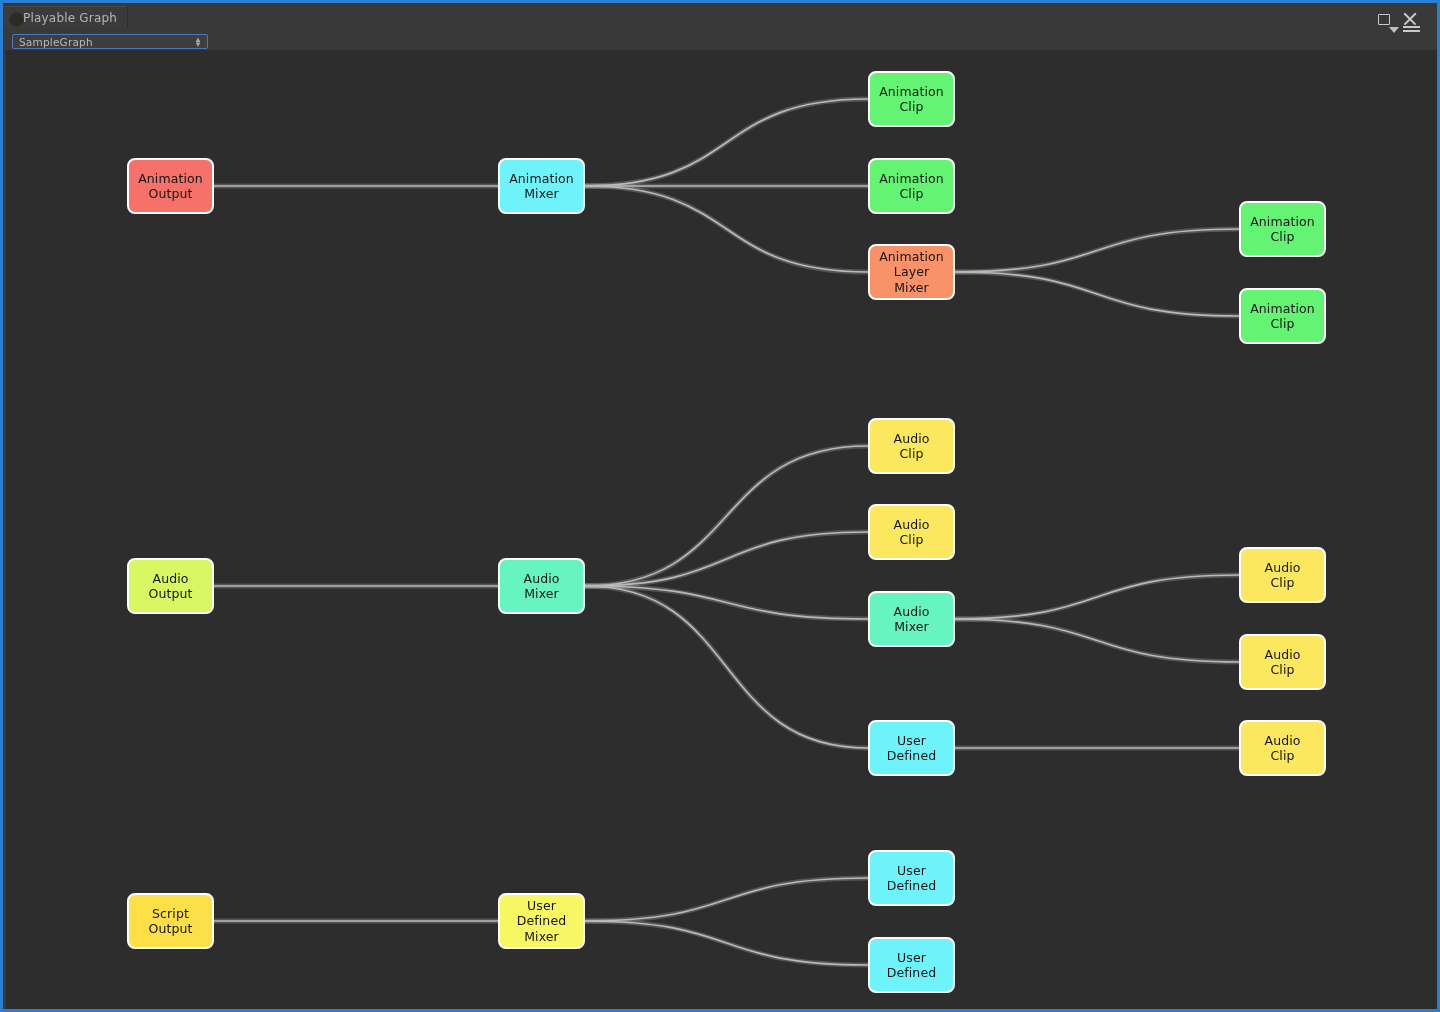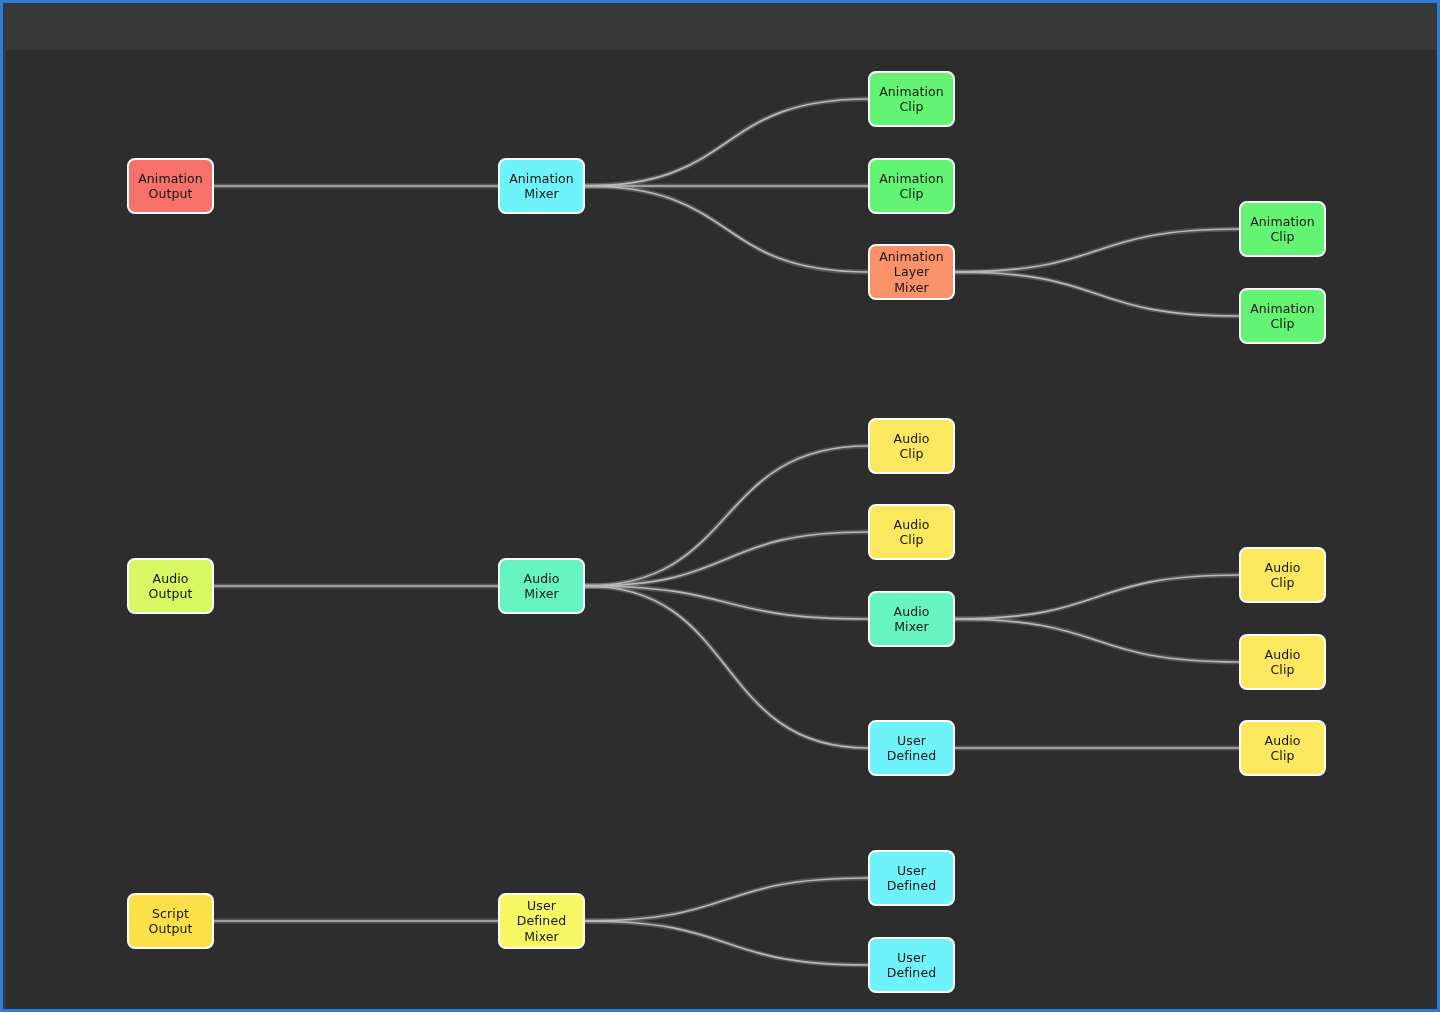--- a/index.html
+++ b/index.html
@@ -190,6 +190,23 @@
 
 <div id="window">
 
+  <div id="titlebar">
+    <div id="tab">
+      <span id="tab-icon"></span>
+      <span>Playable Graph</span>
+    </div>
+
+    <div id="win-controls">
+      <div class="ctl" id="maximize-btn"></div>
+      <div class="ctl" id="close-btn"></div>
+      <div class="ctl" id="filter-icon"></div>
+      <div class="ctl" id="menu-icon">
+        <span></span>
+          <span></span>
+          <span></span>
+      </div>
+    </div>
+  </div>
 
 
   <div id="canvas">

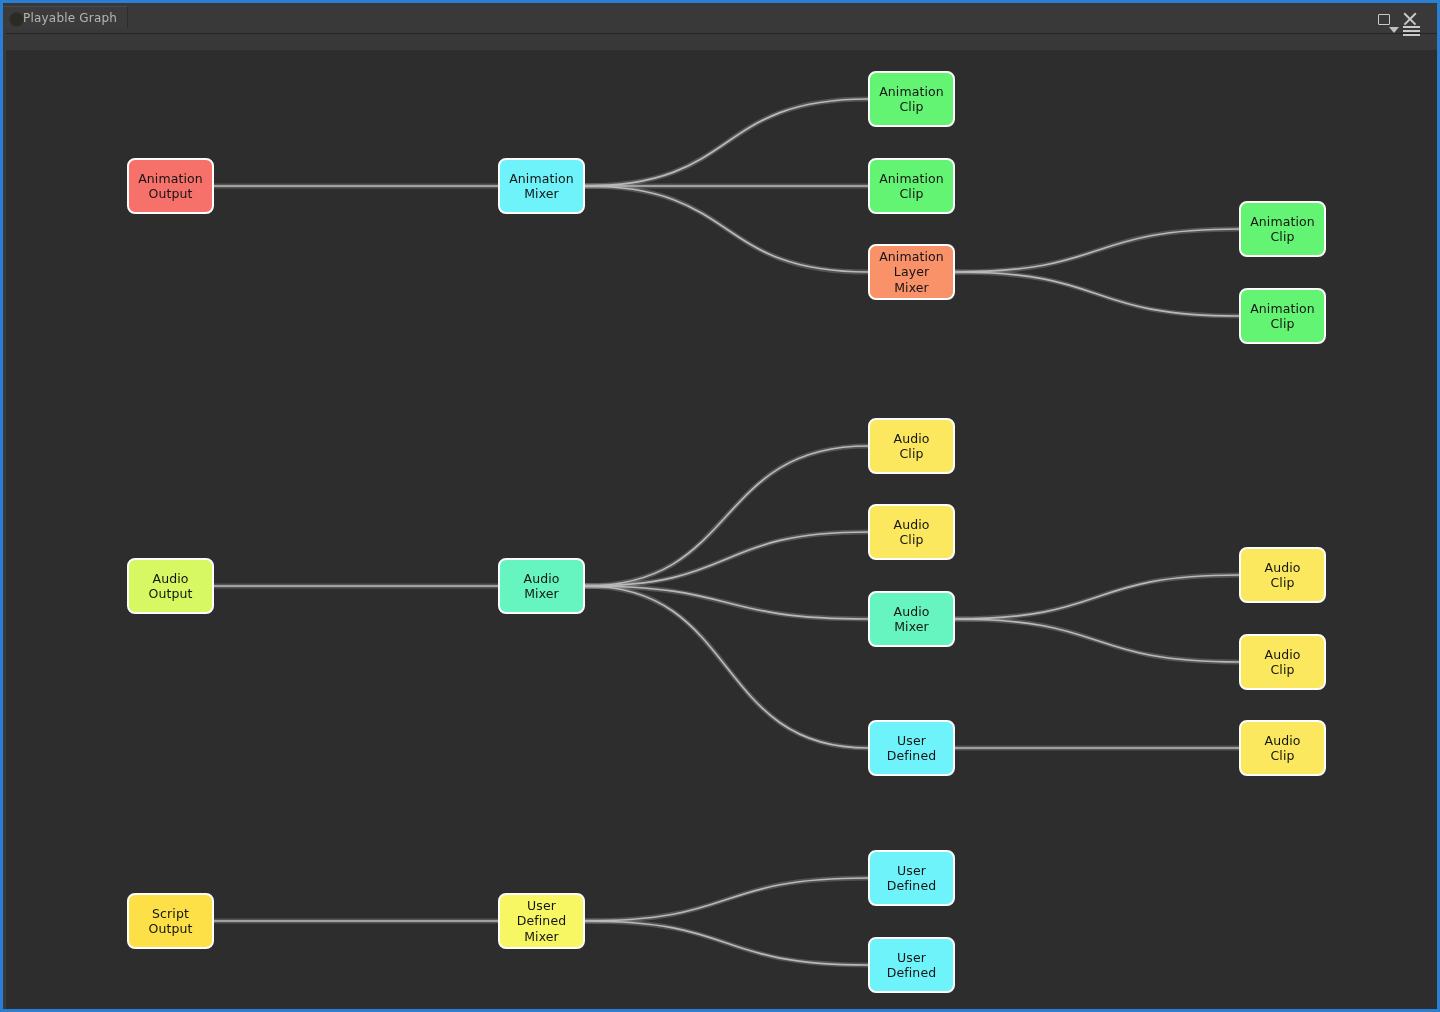--- a/index.html
+++ b/index.html
@@ -208,6 +208,15 @@
     </div>
   </div>
 
+  <div id="toolbar">
+    <div id="graph-select">
+      <span>SampleGraph</span>
+      <span id="select-arrows">
+        <i>▴</i>
+        <i>▾</i>
+      </span>
+    </div>
+  </div>
 
   <div id="canvas">
     <svg id="edges" viewBox="0 0 1434 962" preserveAspectRatio="none">

